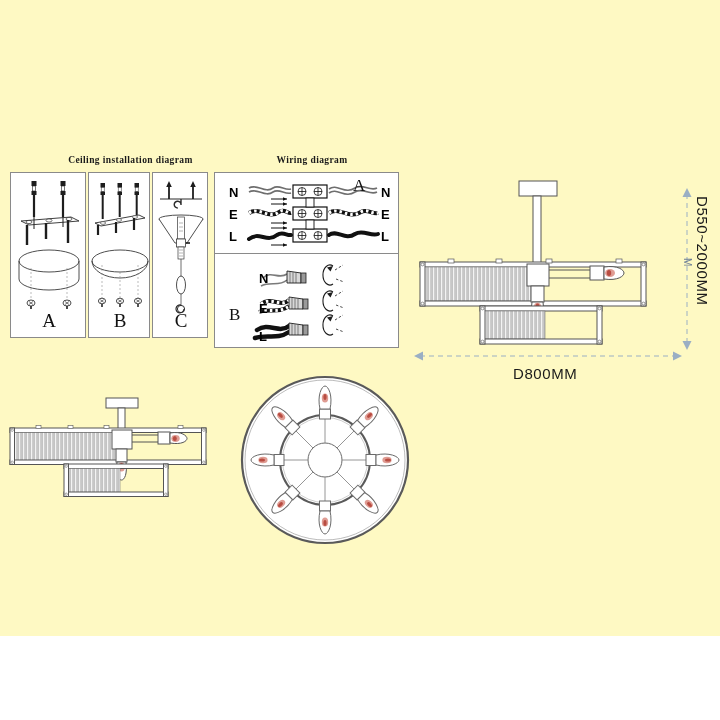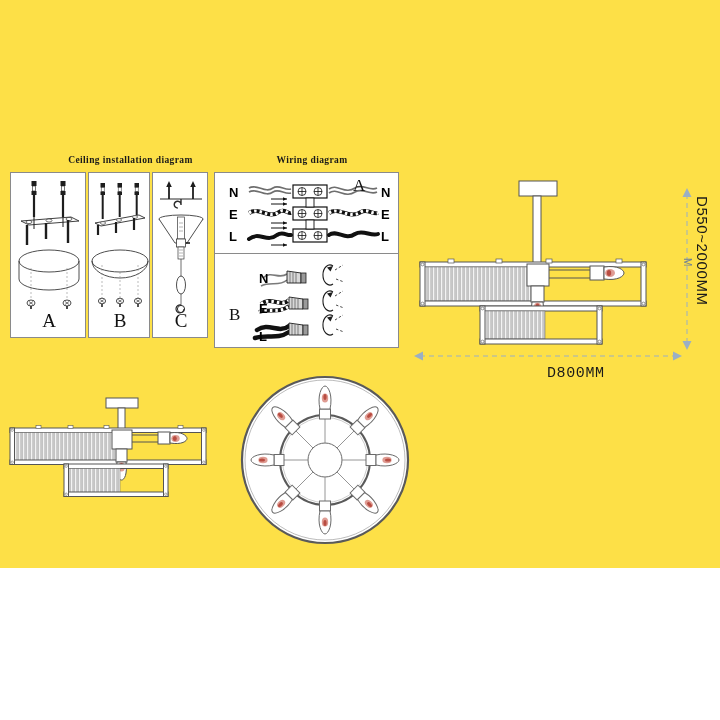--- a/index.html
+++ b/index.html
@@ -13,8 +13,8 @@
   #page {
     position: relative;
     width: 720px;
-    height: 568px;
-    background: #fde047;
+    height: 636px;
+    background: #fef9c3;
     overflow: hidden;
   }
   .abs { position: absolute; }

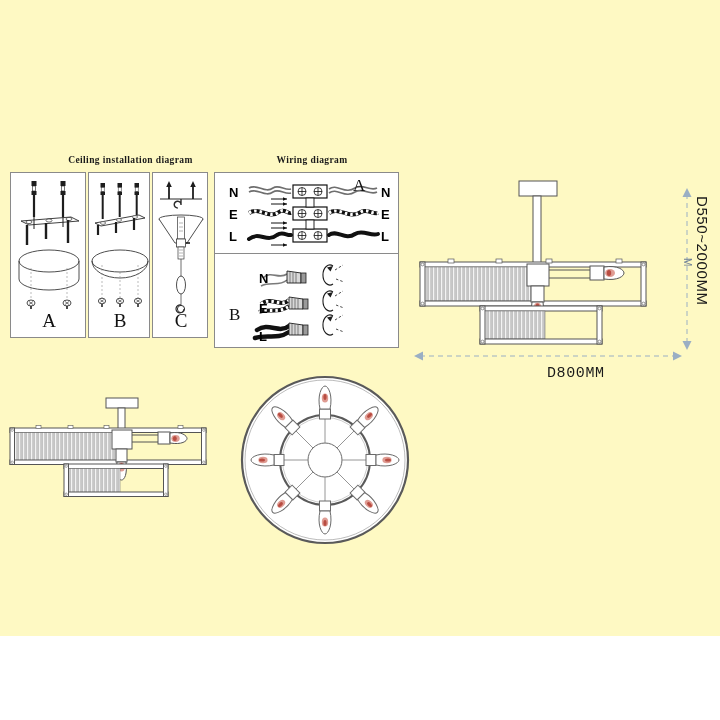--- a/index.html
+++ b/index.html
@@ -481,7 +481,7 @@
       <path d="M270,8 L261,3.5 L261,12.5 Z" fill="#9aafc4" stroke="none"></path>
     </g>
   </svg>
-  <div class="abs dim-text" style="left:547px; top:365px;font-family:Liberation Mono, monospace;">D800MM</div>
+  <div class="abs dim-text" style="left:513px; top:365px;">D800MM</div>
 
   <div class="abs" style="left:8px; top:398px; width:212px; height:110px;">
     <svg width="212" height="110" viewBox="0 0 212 110">

